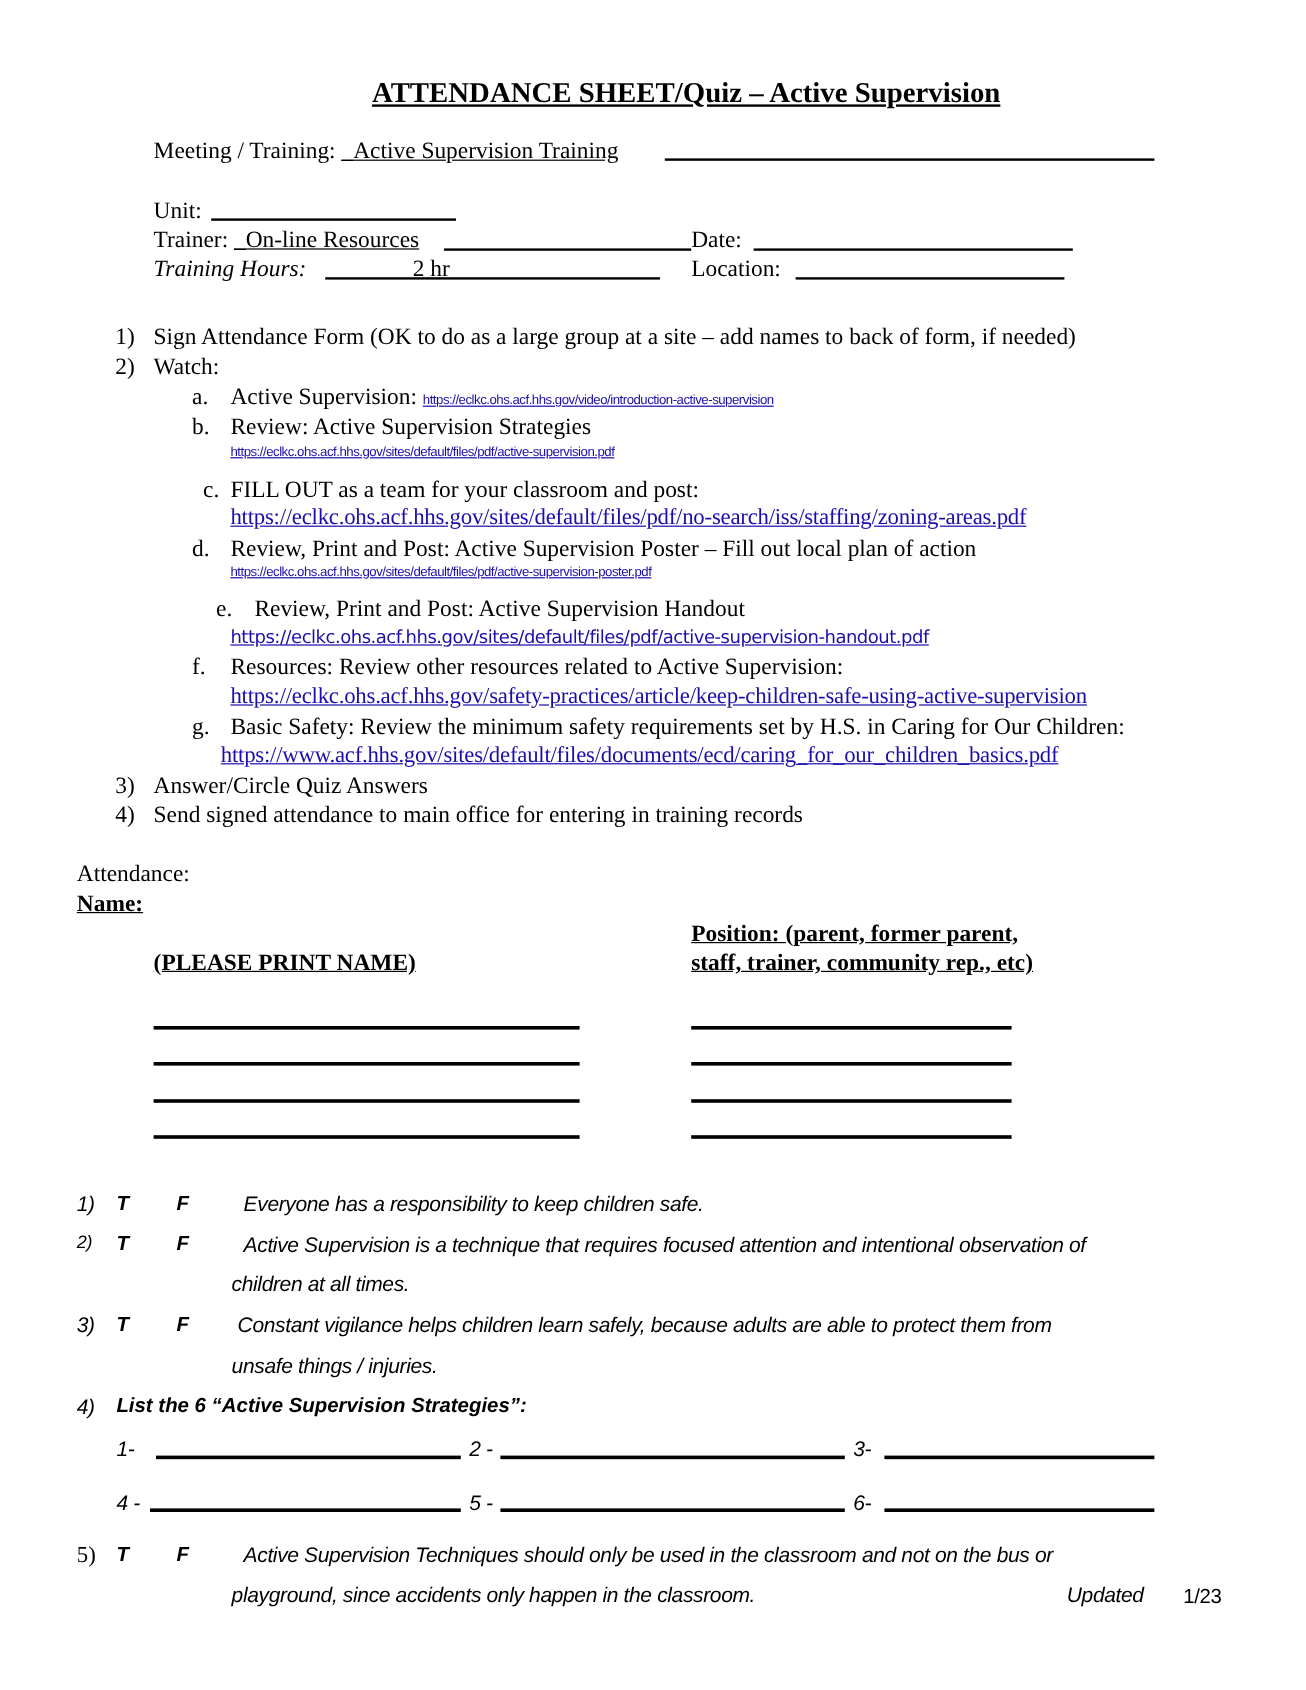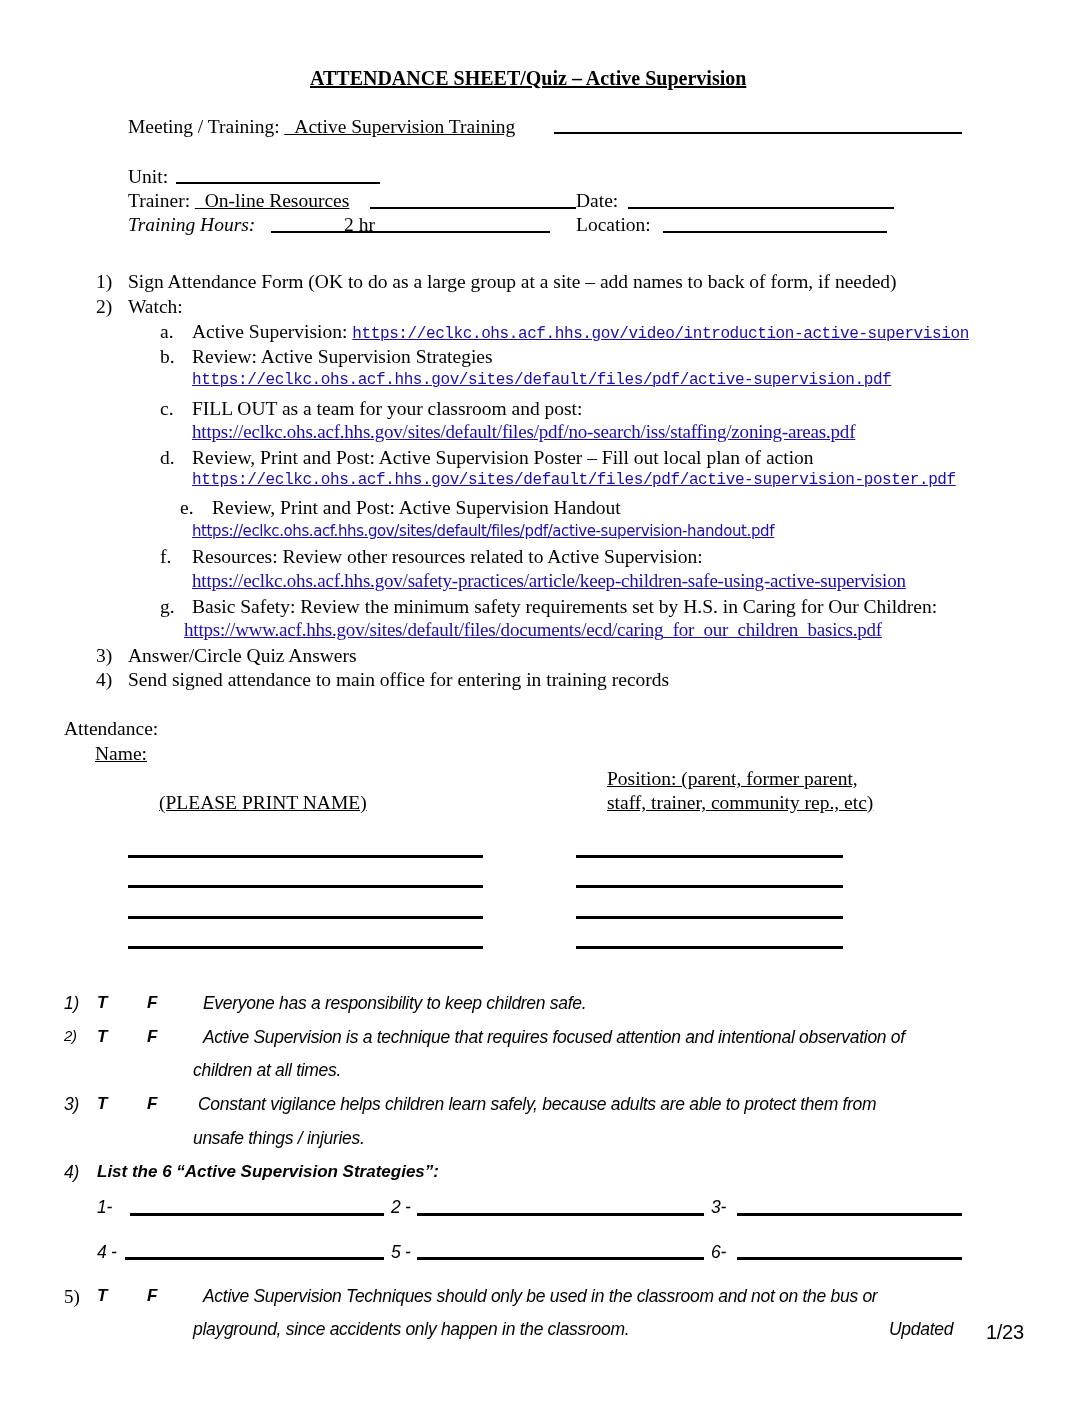--- a/index.html
+++ b/index.html
@@ -8,7 +8,7 @@
   .serif { font-family: "Liberation Serif", serif; font-size: 19.5px; line-height: 24px; }
   .sans-it { font-family: "Liberation Sans", sans-serif; font-style: italic; font-size: 17.5px; letter-spacing: -0.3px; }
   .sans-bi { font-family: "Liberation Sans", sans-serif; font-style: italic; font-weight: bold; font-size: 17px; }
-  .title { font-weight: bold; text-decoration: underline; font-size: 20px; }
+  .title { font-weight: bold; text-decoration: underline; font-size: 24px; }
   .ul { text-decoration: underline; }
   .link { color: #1a0dab; text-decoration: underline; }
   .link-sans { font-family: Liberation Mono, monospace; font-size: 16px; letter-spacing: -0.4px; }

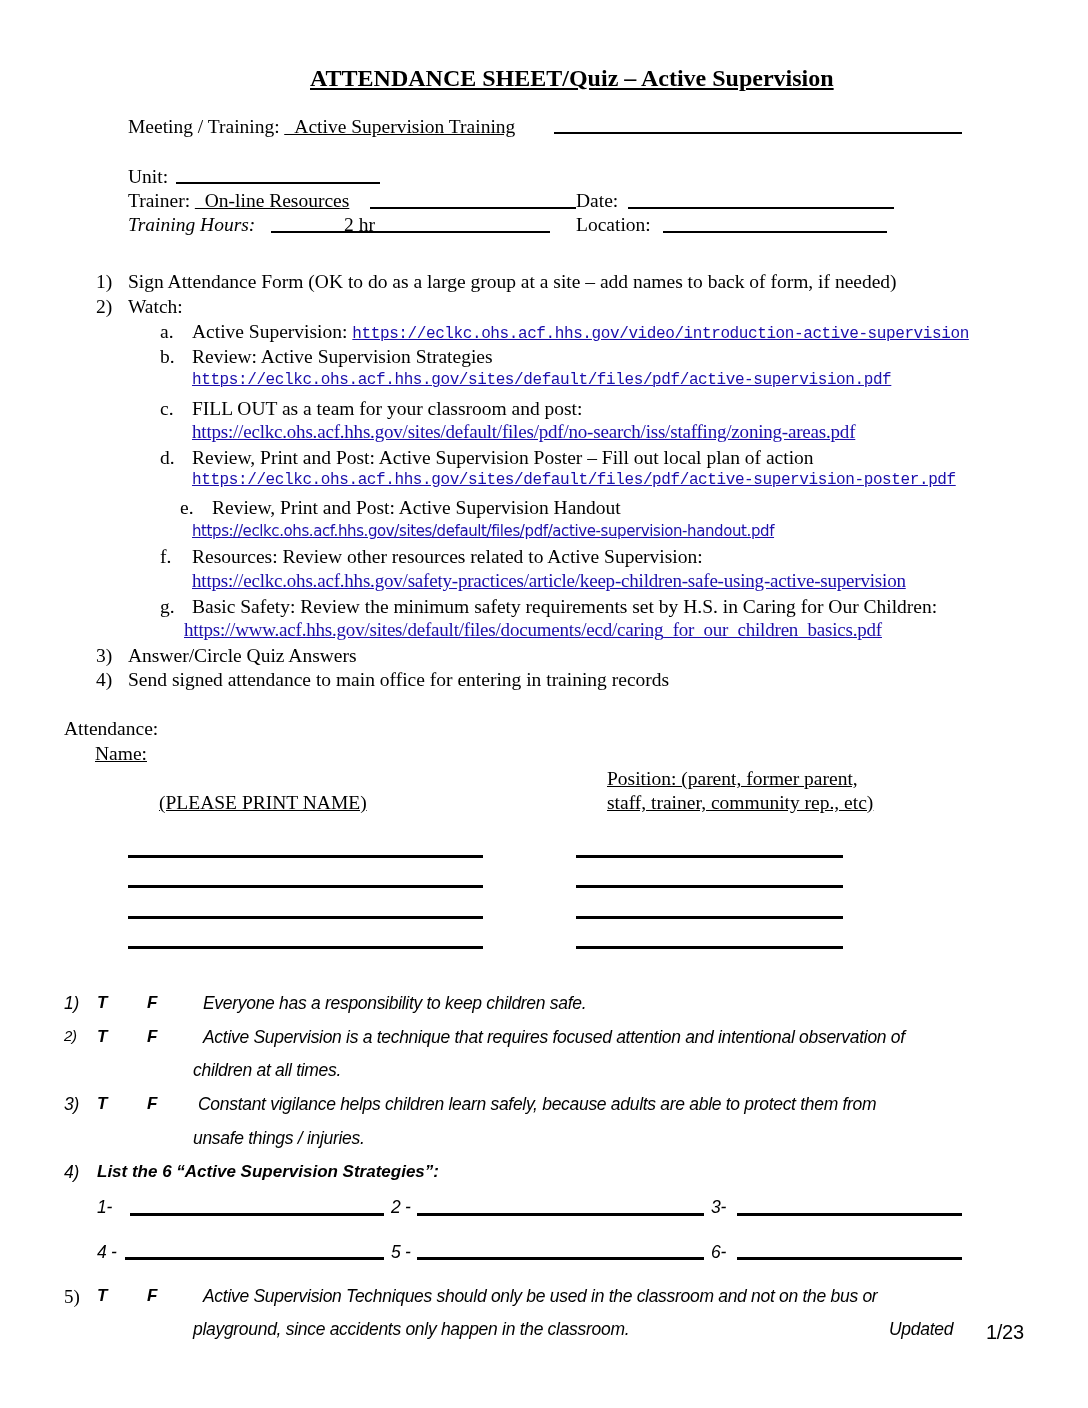--- a/index.html
+++ b/index.html
@@ -11,7 +11,7 @@
   .title { font-weight: bold; text-decoration: underline; font-size: 24px; }
   .ul { text-decoration: underline; }
   .link { color: #1a0dab; text-decoration: underline; }
-  .link-sans { font-family: Liberation Mono, monospace; font-size: 16px; letter-spacing: -0.4px; }
+  .link-sans { font-family: Liberation Sans, sans-serif; font-size: 11px; letter-spacing: -0.4px; }
   .link-sans-sm { font-family: "DejaVu Sans", sans-serif; font-size: 15px; letter-spacing: -0.4px; }
   .link-serif { font-family: "Liberation Serif", serif; font-size: 19px; letter-spacing: -0.2px; }
   .rule { position: absolute; height: 3px; background: #000; }

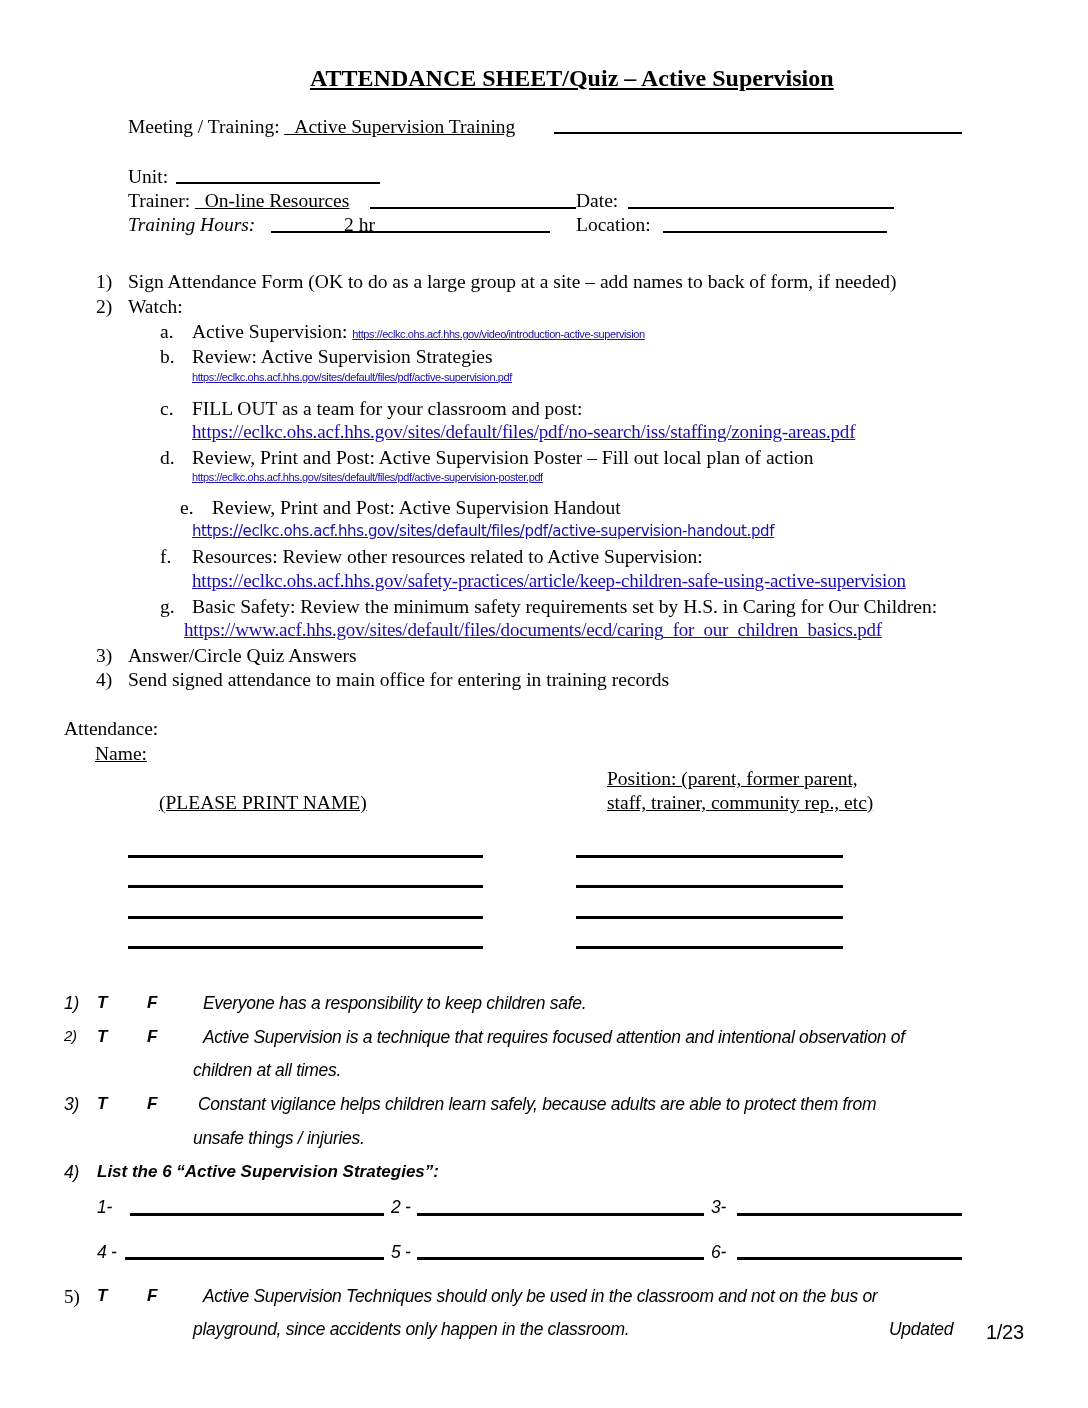--- a/index.html
+++ b/index.html
@@ -64,7 +64,7 @@
 </div>
 <div class="abs link link-sans" style="left:192px; top:371px; text-decoration-thickness:1px;">https://eclkc.ohs.acf.hhs.gov/sites/default/files/pdf/active-supervision.pdf</div>
 
-<div class="abs serif" style="left:160px; top:397px;">
+<div class="abs serif" style="left:160px; top:397px;text-align:center;">
   <span style="display:inline-block; width:32px;">c.</span><span>FILL OUT as a team for your classroom and post:</span>
 </div>
 <div class="abs link link-serif" style="left:192px; top:421px;">https://eclkc.ohs.acf.hhs.gov/sites/default/files/pdf/no-search/iss/staffing/zoning-areas.pdf</div>

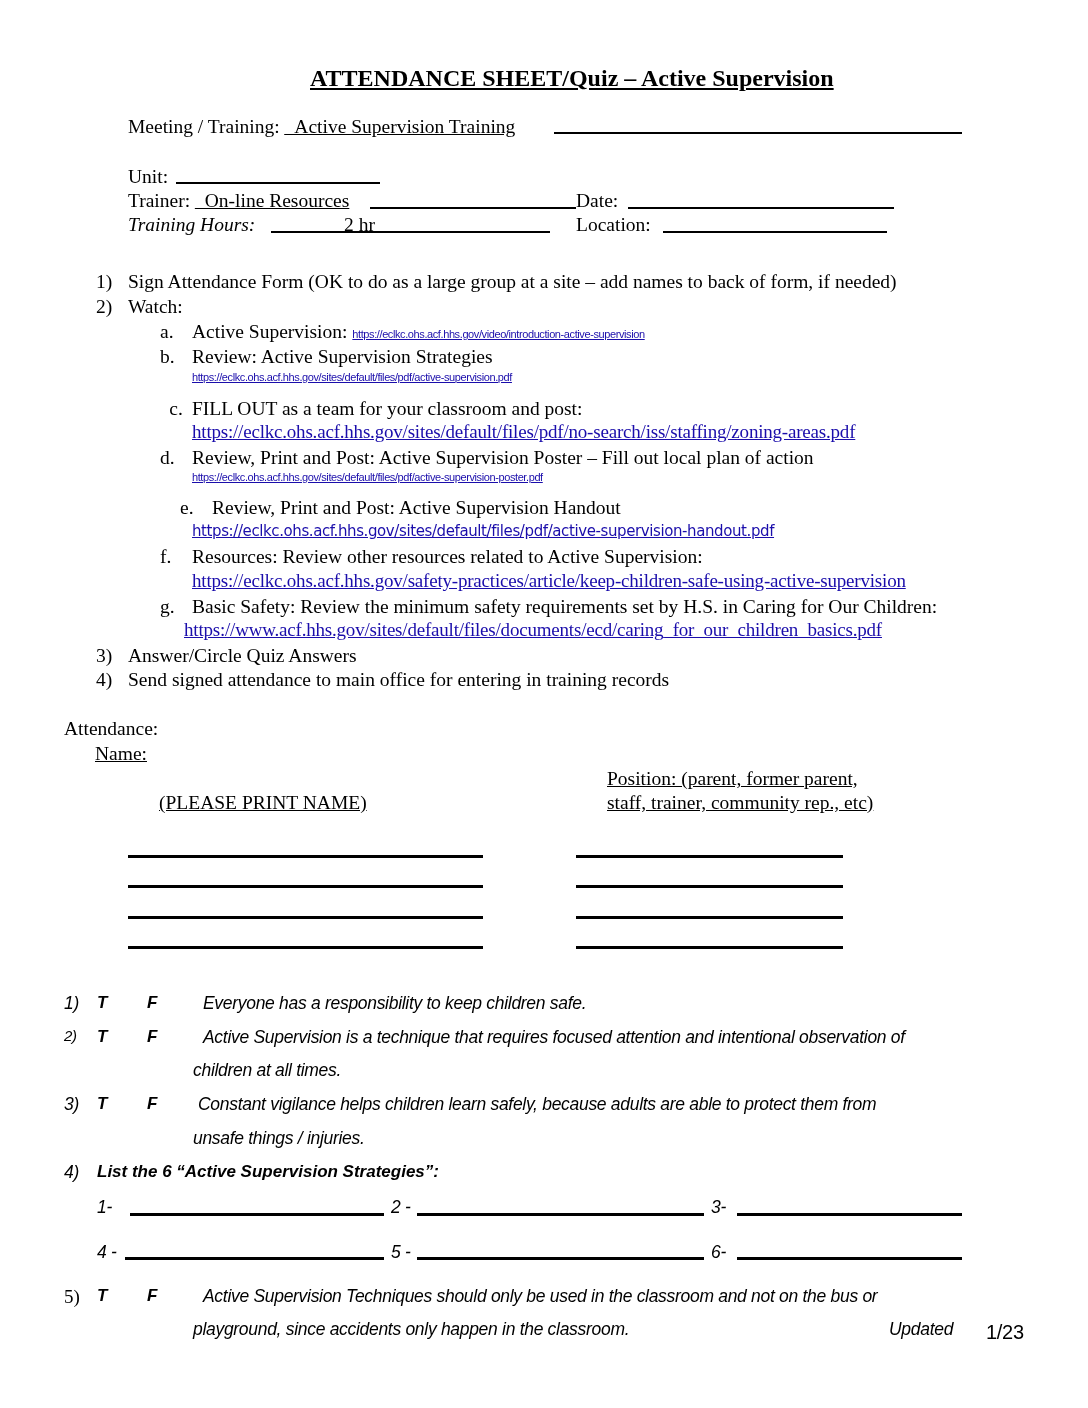--- a/index.html
+++ b/index.html
@@ -15,7 +15,7 @@
   .link-sans-sm { font-family: "DejaVu Sans", sans-serif; font-size: 15px; letter-spacing: -0.4px; }
   .link-serif { font-family: "Liberation Serif", serif; font-size: 19px; letter-spacing: -0.2px; }
   .rule { position: absolute; height: 3px; background: #000; }
-  .bold-ul { font-weight: normal; text-decoration: underline; margin-left: 31px; }
+  .bold-ul { font-weight: bold; text-decoration: underline; }
 </style>
 </head>
 <body>

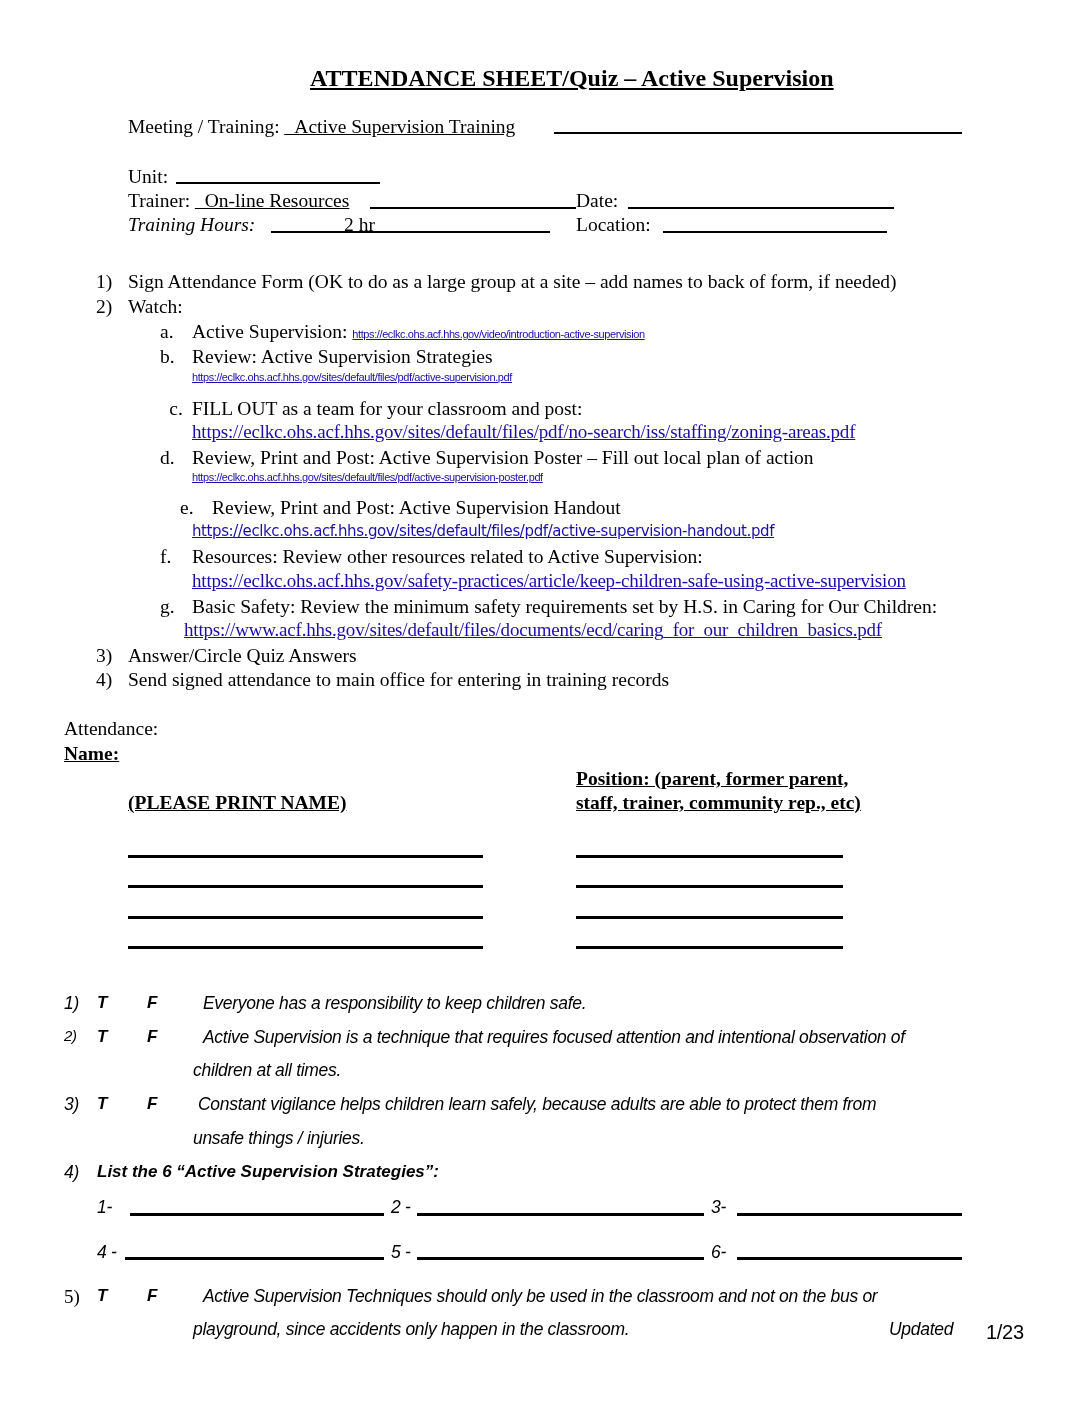--- a/index.html
+++ b/index.html
@@ -152,6 +152,6 @@
 <div class="abs sans-it" style="left:193px; top:1319px;">playground, since accidents only happen in the classroom.</div>
 
 <div class="abs sans-it" style="left:889px; top:1319px;">Updated</div>
-<div class="abs sans-it" style="left:986px; top:1321px; font-size:20px; font-style:normal;">1/23</div>
+<div class="abs sans-it" style="left:986px; top:1321px; font-size:17px; font-style:normal;">1/23</div>
 
 </body></html>

